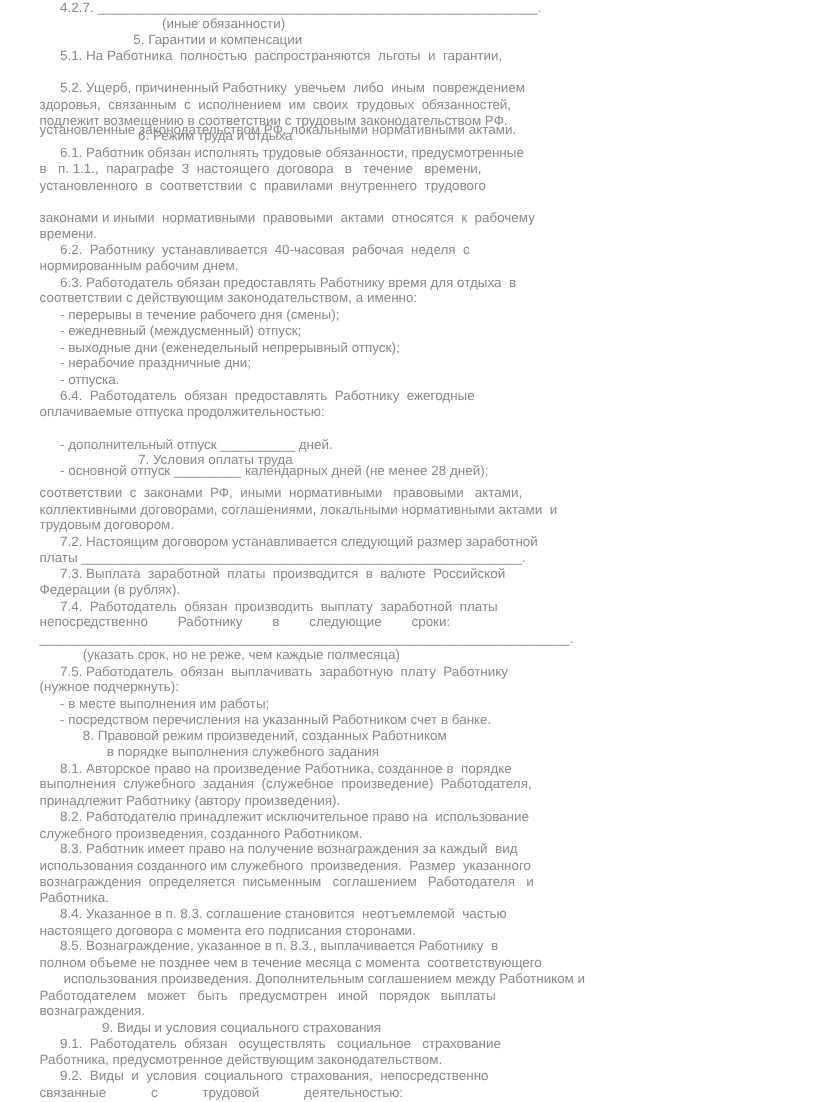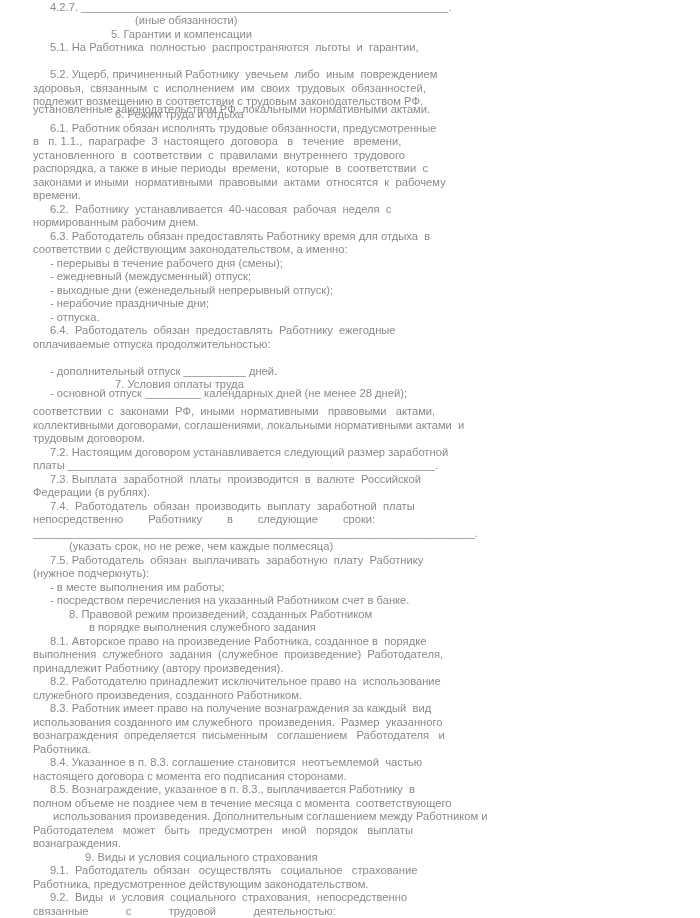--- a/index.html
+++ b/index.html
@@ -33,7 +33,6 @@
     <div class="ln" style="left: 50px; top: 122px;">6.1. Работник обязан исполнять трудовые обязанности, предусмотренные</div>
     <div class="ln" style="left: 33px; top: 135px;">в   п. 1.1.,  параграфе  3  настоящего  договора   в   течение   времени,</div>
     <div class="ln" style="left: 33px; top: 149px;">установленного  в  соответствии  с  правилами  внутреннего  трудового</div>
-    <div class="ln" style="left: 33px; top: 162px;">распорядка, а также в иные периоды  времени,  которые  в  соответствии  с</div>
     <div class="ln" style="left: 33px; top: 176px;">законами и иными  нормативными  правовыми  актами  относятся  к  рабочему</div>
     <div class="ln" style="left: 33px; top: 189px;">времени.</div>
     <div class="ln" style="left: 50px; top: 203px;">6.2.  Работнику  устанавливается  40-часовая  рабочая  неделя  с</div>

